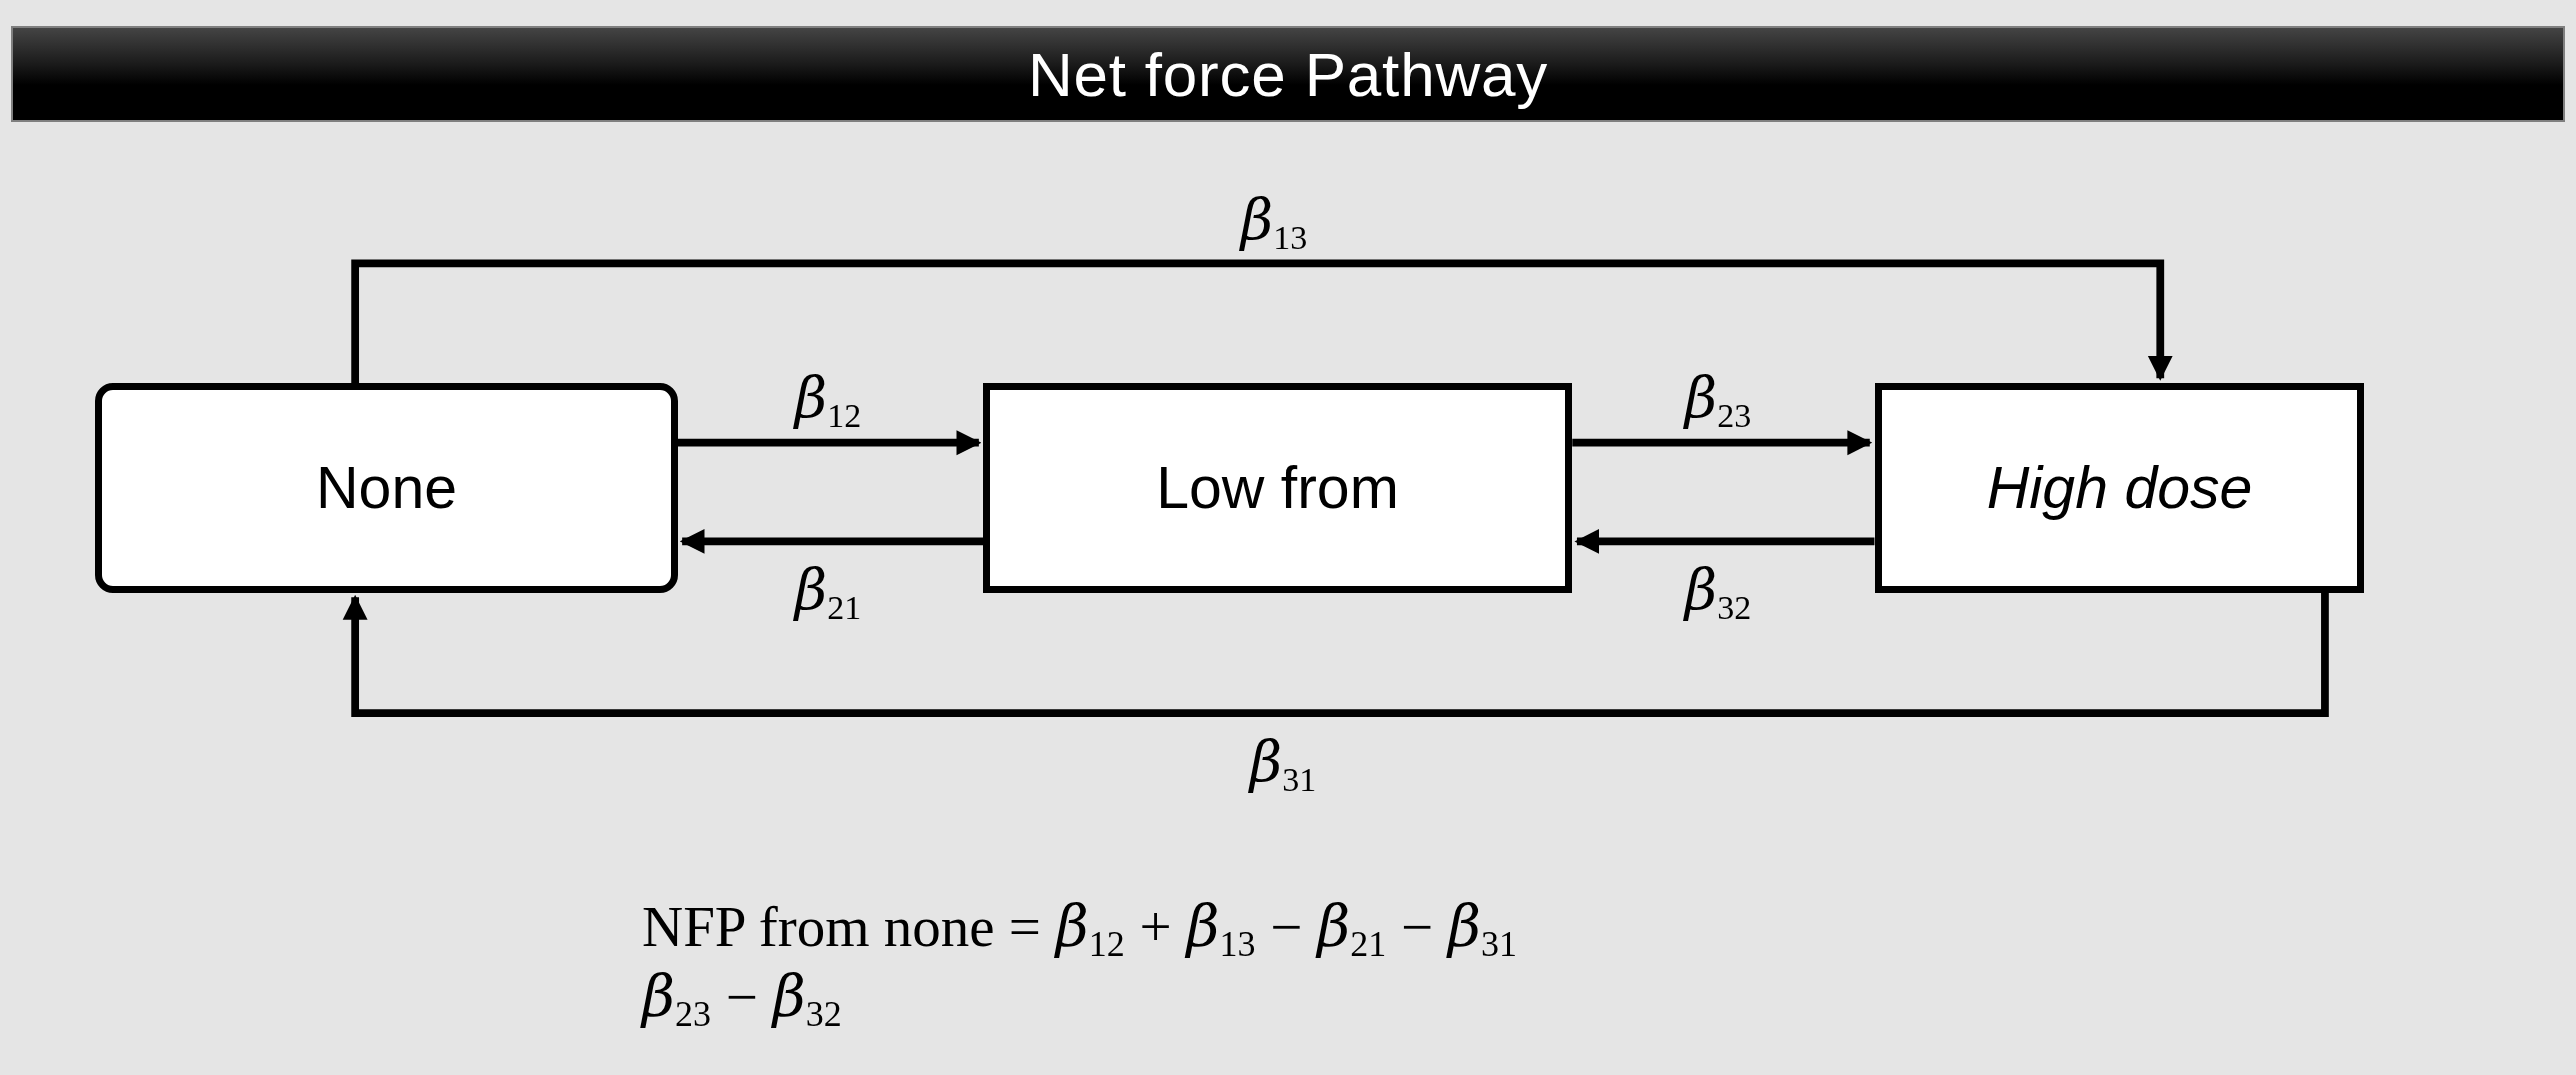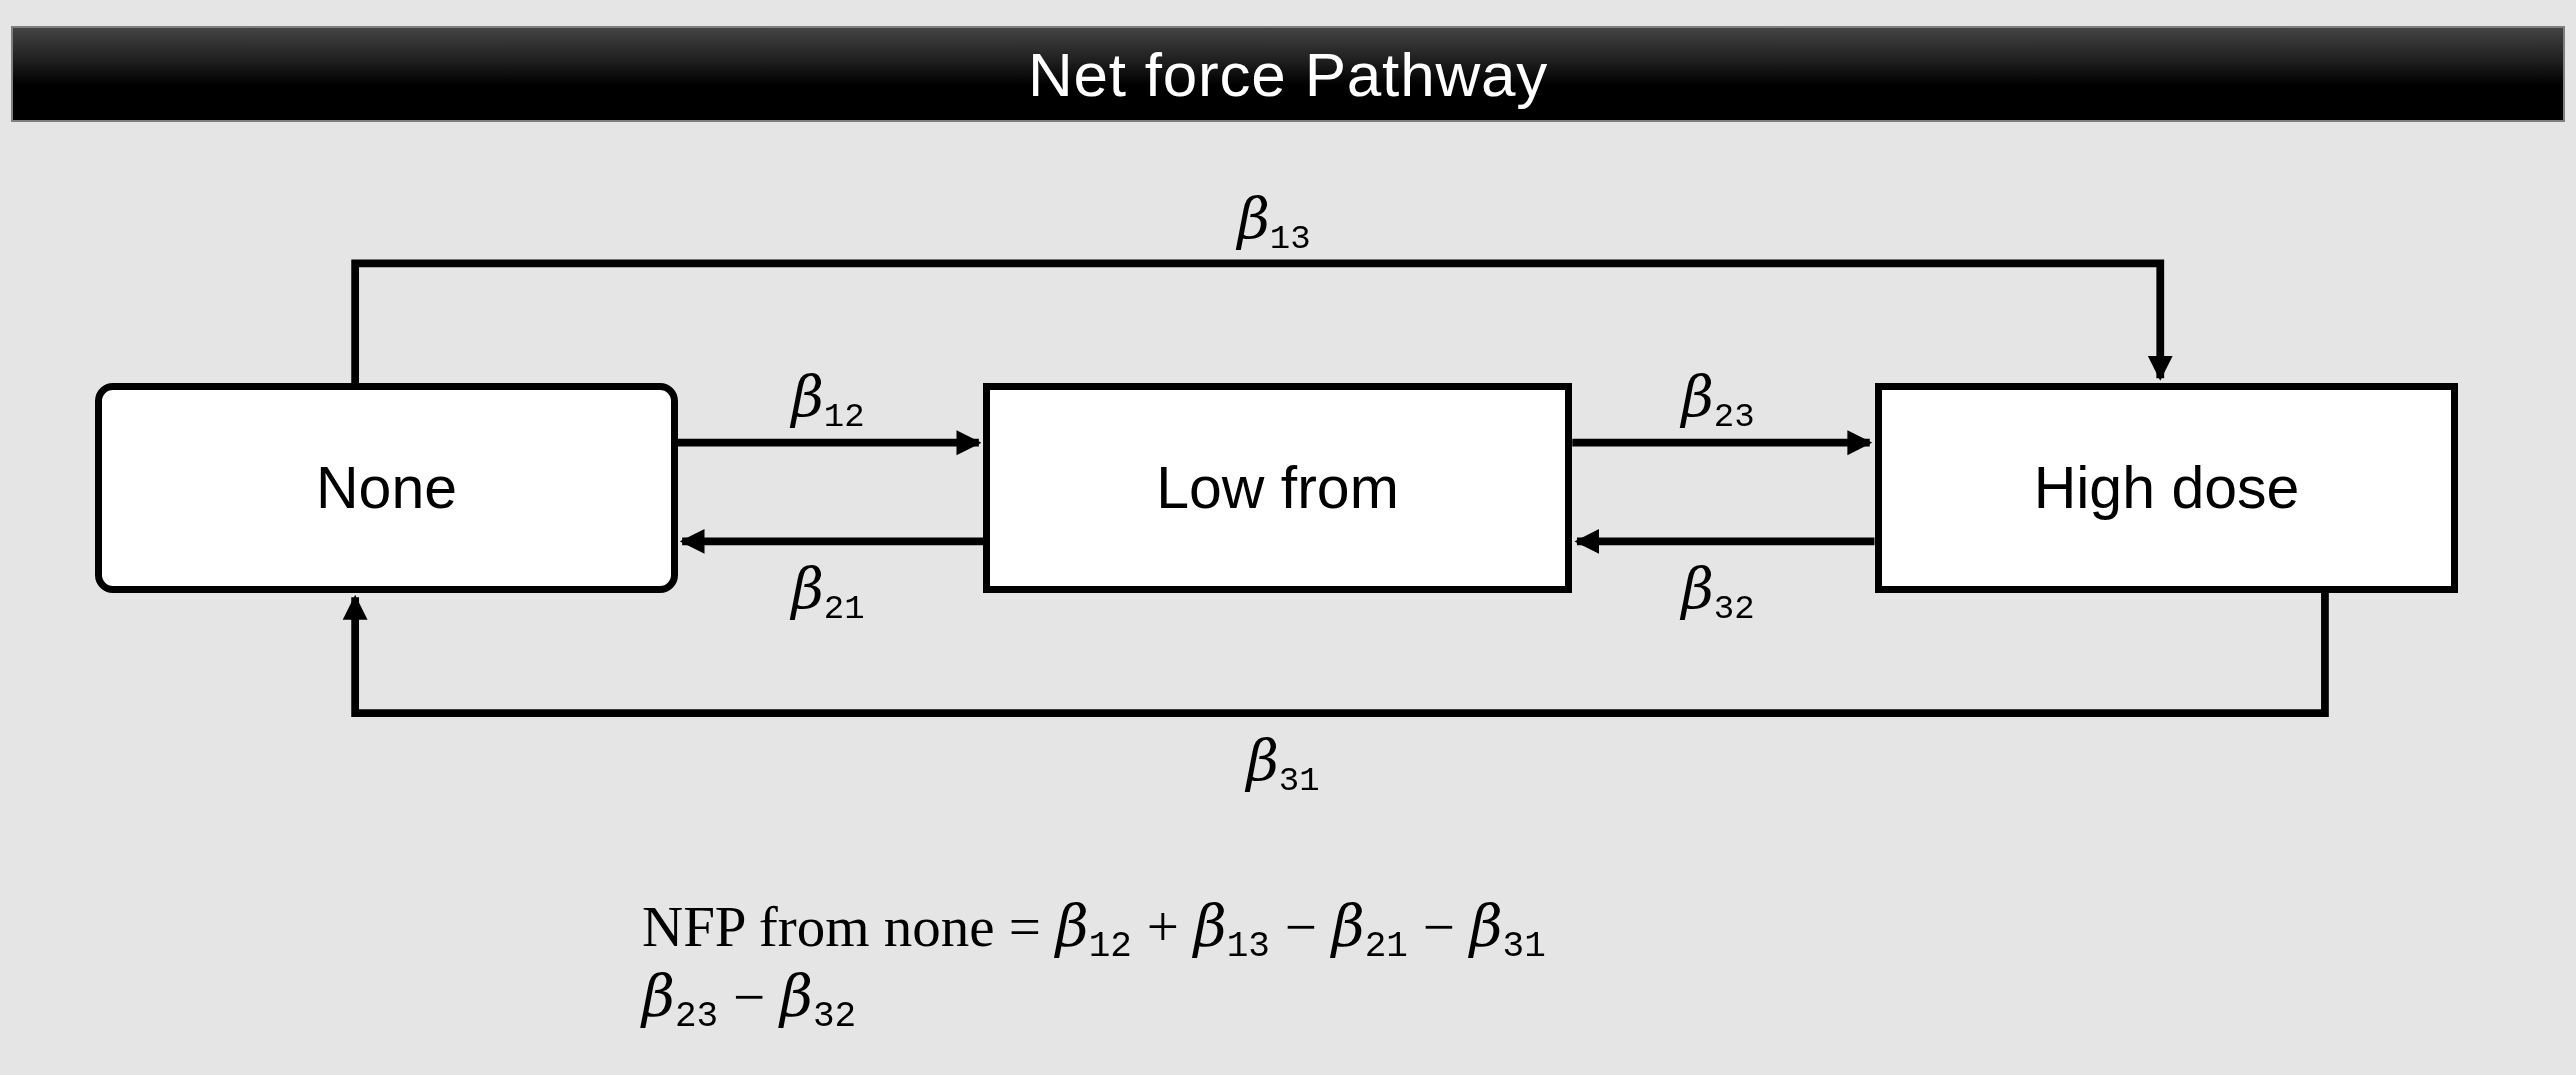--- a/index.html
+++ b/index.html
@@ -59,7 +59,7 @@
     font-size: 56px;
   }
   .sub {
-    font-family: Liberation Mono, monospace;
+    font-family: Liberation Serif, serif;
     font-style: normal;
     font-size: 34px;
     vertical-align: -0.28em;

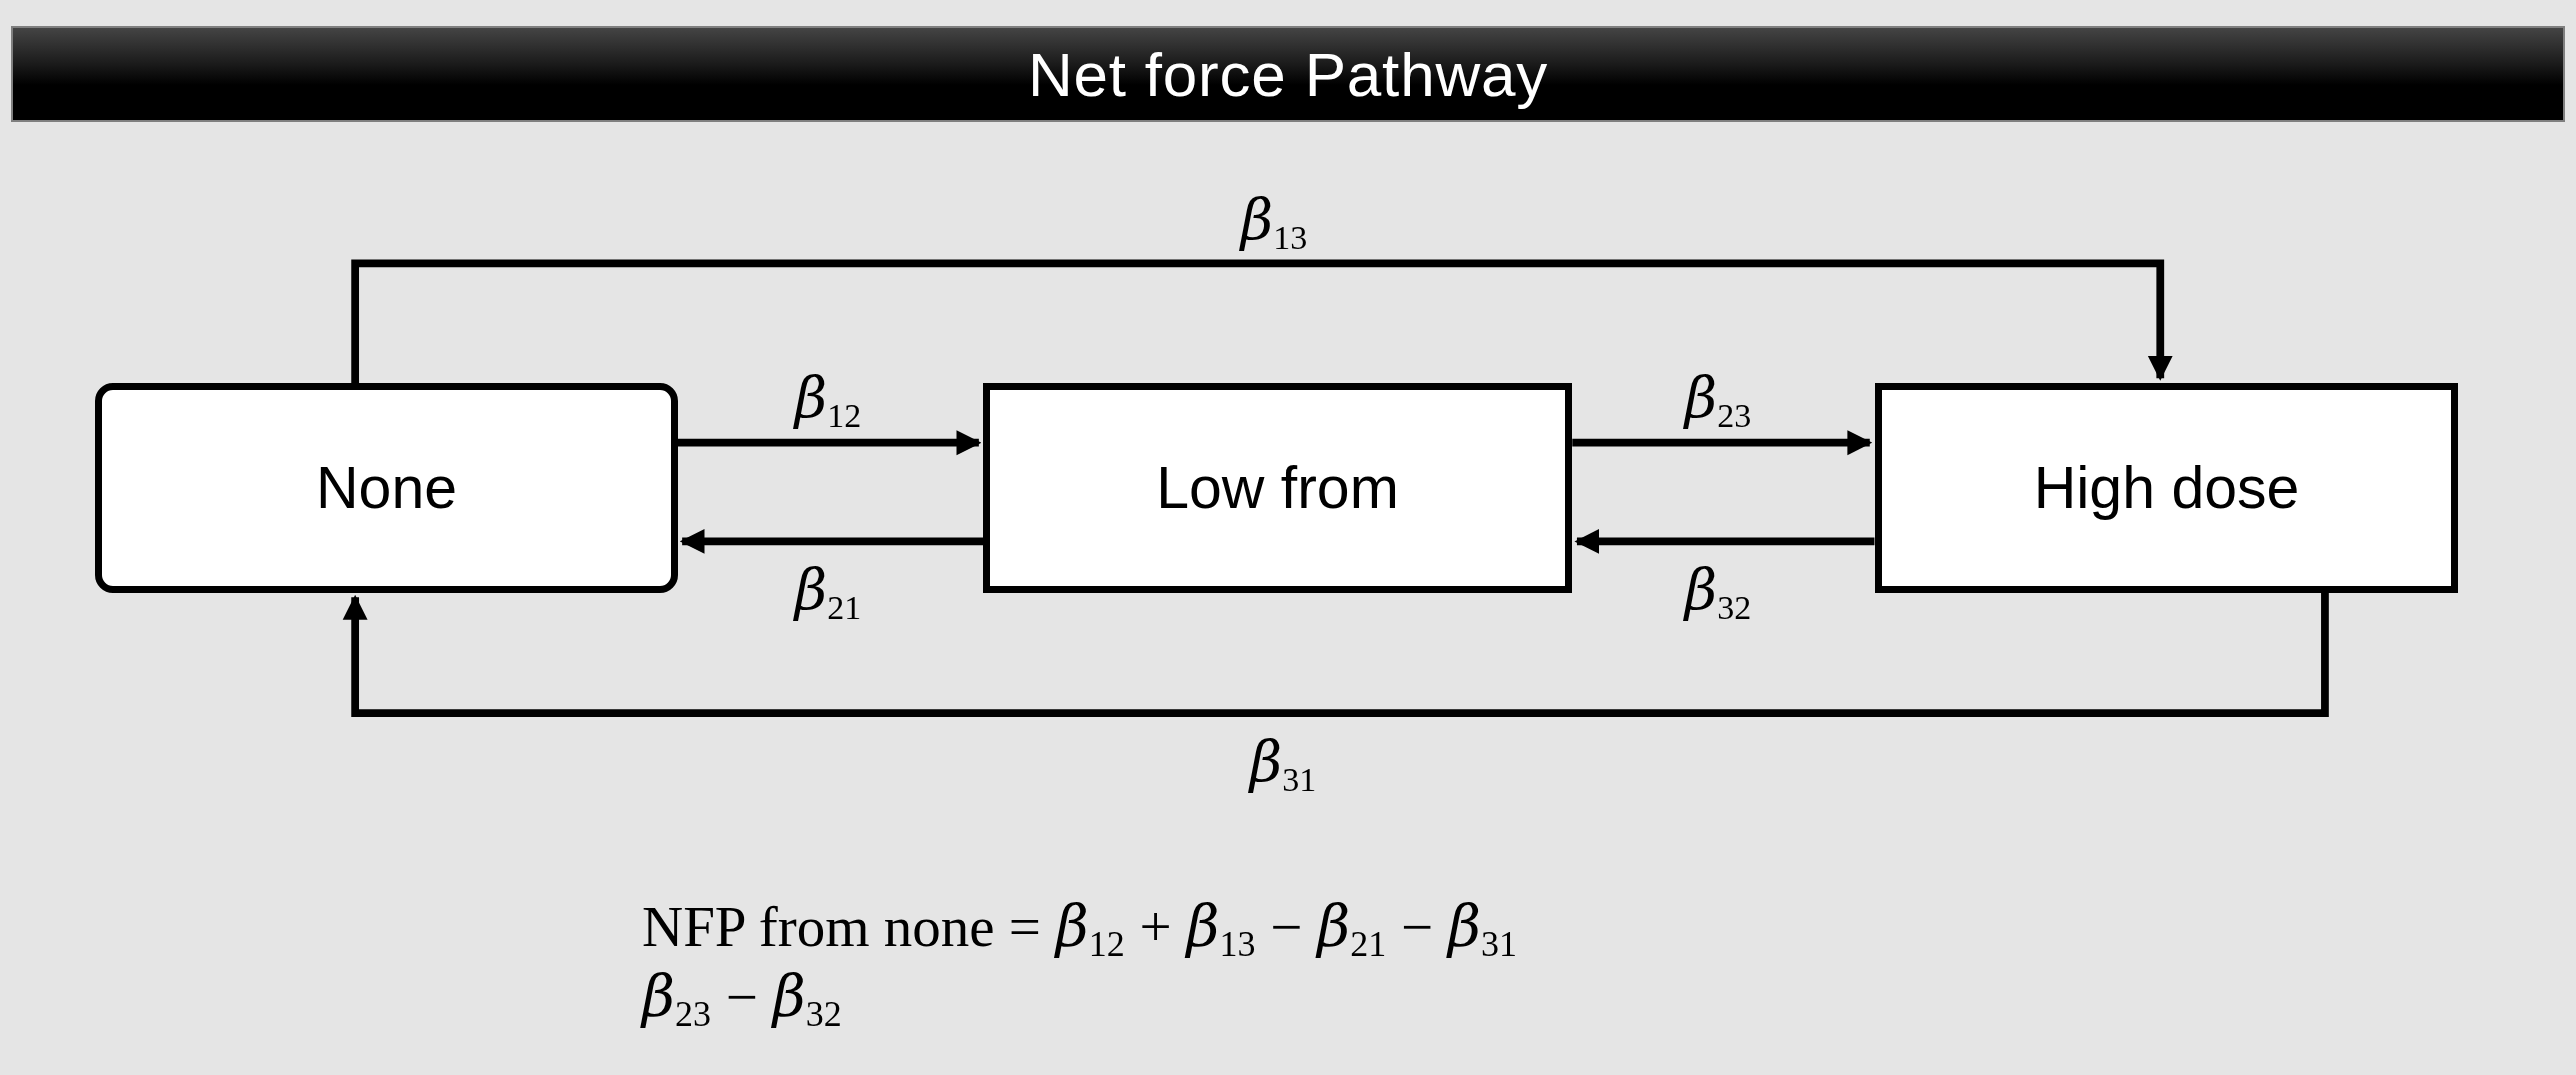--- a/index.html
+++ b/index.html
@@ -43,7 +43,7 @@
   }
   #node-none  { left: 95px;  width: 583px; border-radius: 18px; }
   #node-low   { left: 983px; width: 589px; }
-  #node-high  { left: 1875px; width: 583px; }
+  #node-high  { left: 1875px; width: 489px; font-style: italic; }
   .node-label { font-size: 59px; color: #000000; }
 
   

